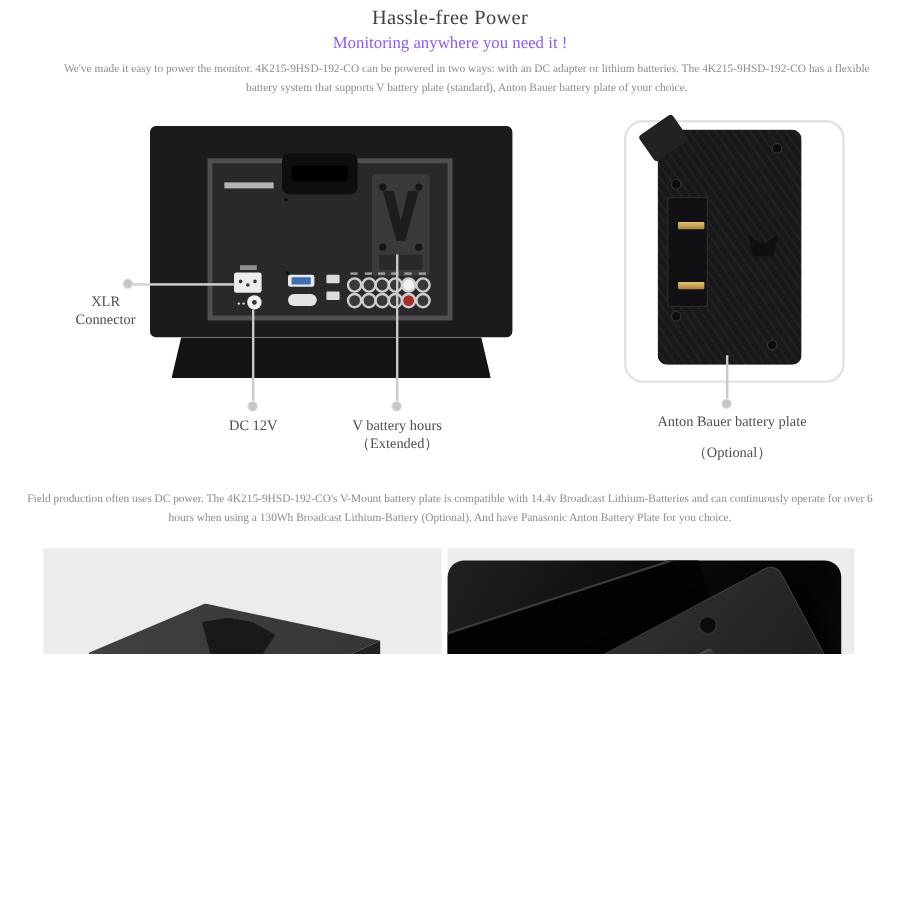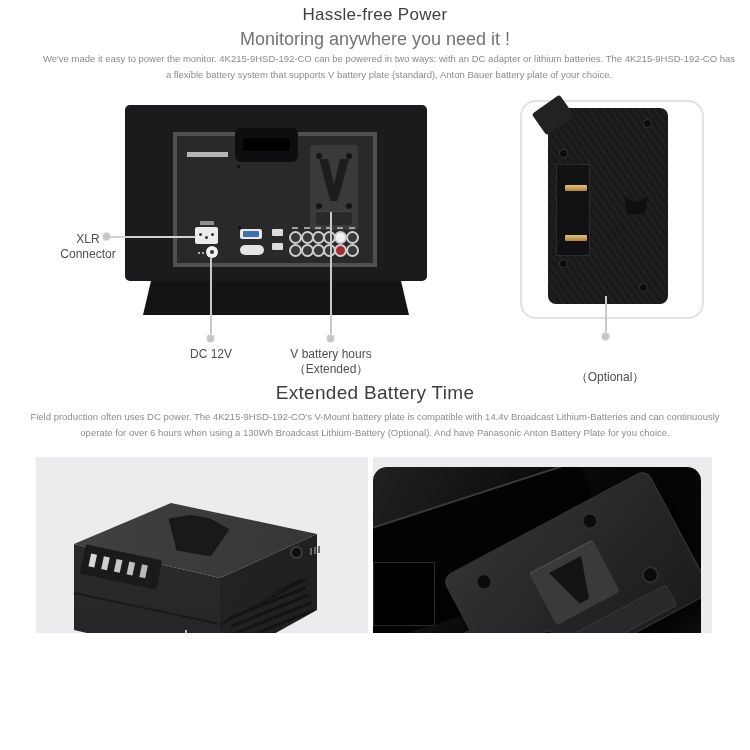--- a/index.html
+++ b/index.html
@@ -3,8 +3,8 @@
 <meta charset="utf-8">
 <style>
   html,body{margin:0;padding:0;background:#fff;}
-  .stage{position:relative;width:750px;height:633px;background:#fff;overflow:hidden;
-         font-family:Liberation Sans, sans-serif;}
+  .stage{position:relative;width:750px;height:545px;background:#fff;overflow:hidden;
+         font-family:Liberation Serif, serif;}
   .abs{position:absolute;}
   .ctr{text-align:center;}
   .h1{font-size:17px;color:#3f3f3f;letter-spacing:.3px;}

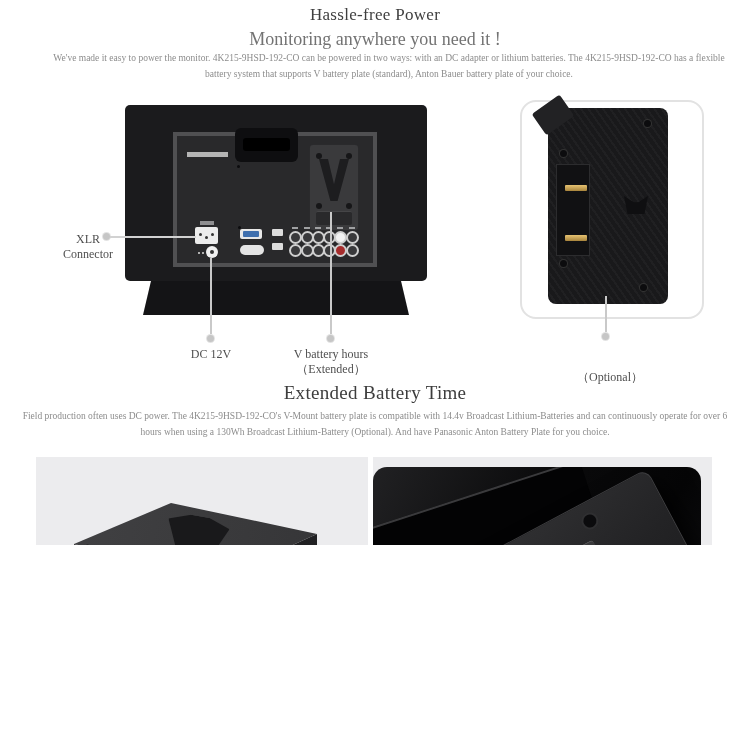--- a/index.html
+++ b/index.html
@@ -9,7 +9,7 @@
   .ctr{text-align:center;}
   .h1{font-size:17px;color:#3f3f3f;letter-spacing:.3px;}
   .h2{font-size:19px;color:#3d3d3d;letter-spacing:.3px;}
-  .sub{font-size:18px;color:#737373;}
+  .sub{font-size:14px;color:#8b5cf6;}
   .para{font-size:9.5px;line-height:15.5px;color:#8c8c8c;}
   .cap{font-size:12px;line-height:15px;color:#4f4f4f;}
   .line{background:#c9c9c9;}

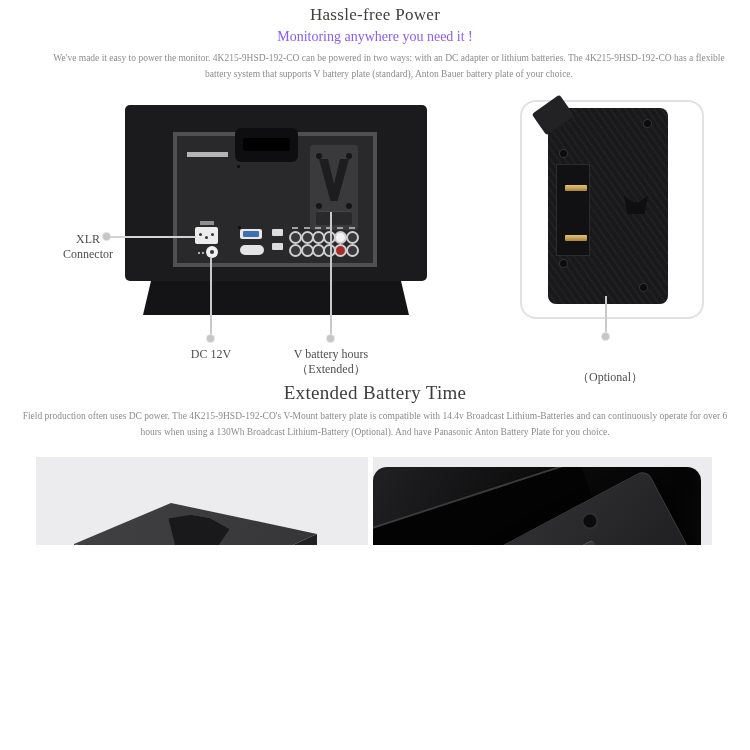--- a/index.html
+++ b/index.html
@@ -110,7 +110,7 @@
     <div class="abs bnc" style="left:221px;top:139px;"></div>
   </div>
 
-  <div class="abs ctr cap" style="left:54px;top:232px;width:68px;">XLR Connector</div>
+  <div class="abs ctr cap" style="left:54px;top:244px;width:68px;">XLR Connector</div>
   <div class="abs dot" style="left:103px;top:233px;"></div>
   <div class="abs line" style="left:110px;top:236px;width:86px;height:2px;background:#d2d2d2;"></div>
 

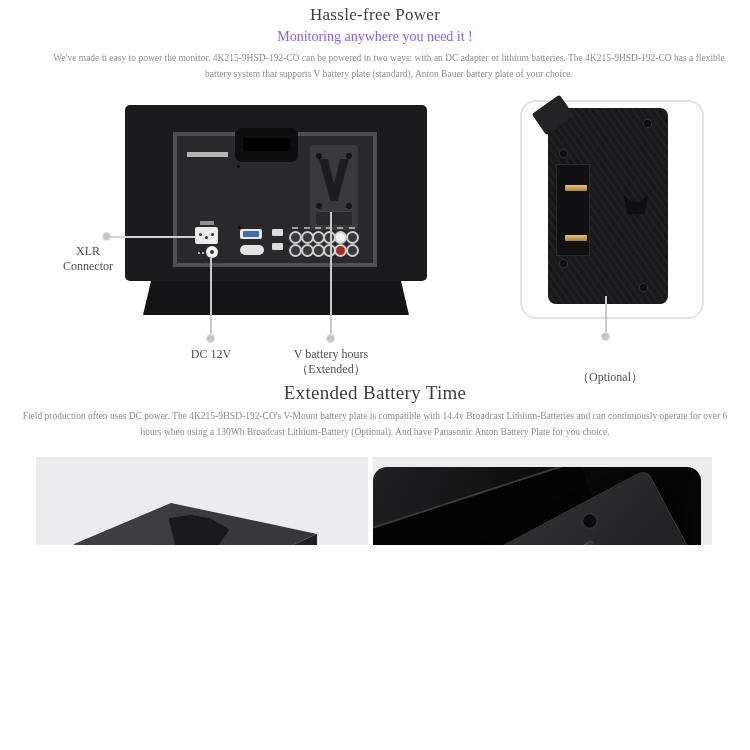--- a/index.html
+++ b/index.html
@@ -139,6 +139,7 @@
   </div>
   <div class="abs line" style="left:605px;top:296px;width:2px;height:36px;"></div>
   <div class="abs dot" style="left:602px;top:333px;"></div>
+  <div class="abs ctr cap" style="left:510px;top:344px;width:200px;">Anton Bauer battery plate</div>
   <div class="abs ctr cap" style="left:510px;top:370px;width:200px;">（Optional）</div>
 
   <div class="abs ctr h2" style="left:0;top:382px;width:750px;">Extended Battery Time</div>

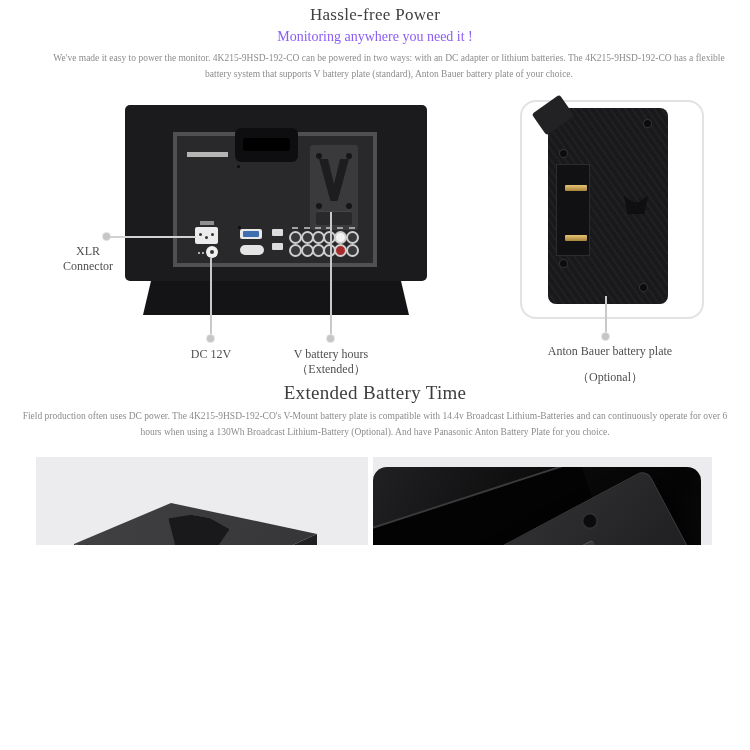--- a/index.html
+++ b/index.html
@@ -142,7 +142,6 @@
   <div class="abs ctr cap" style="left:510px;top:344px;width:200px;">Anton Bauer battery plate</div>
   <div class="abs ctr cap" style="left:510px;top:370px;width:200px;">（Optional）</div>
 
-  <div class="abs ctr h2" style="left:0;top:382px;width:750px;">Extended Battery Time</div>
   <div class="abs ctr para" style="left:22px;top:409px;width:706px;">Field production often uses DC power. The 4K215-9HSD-192-CO's V-Mount battery plate is compatible with 14.4v Broadcast Lithium-Batteries and can continuously operate for over 6 hours when using a 130Wh Broadcast Lithium-Battery (Optional). And have Panasonic Anton Battery Plate for you choice.</div>
 
   <div class="abs card" style="left:36px;top:457px;width:332px;height:284px;">

